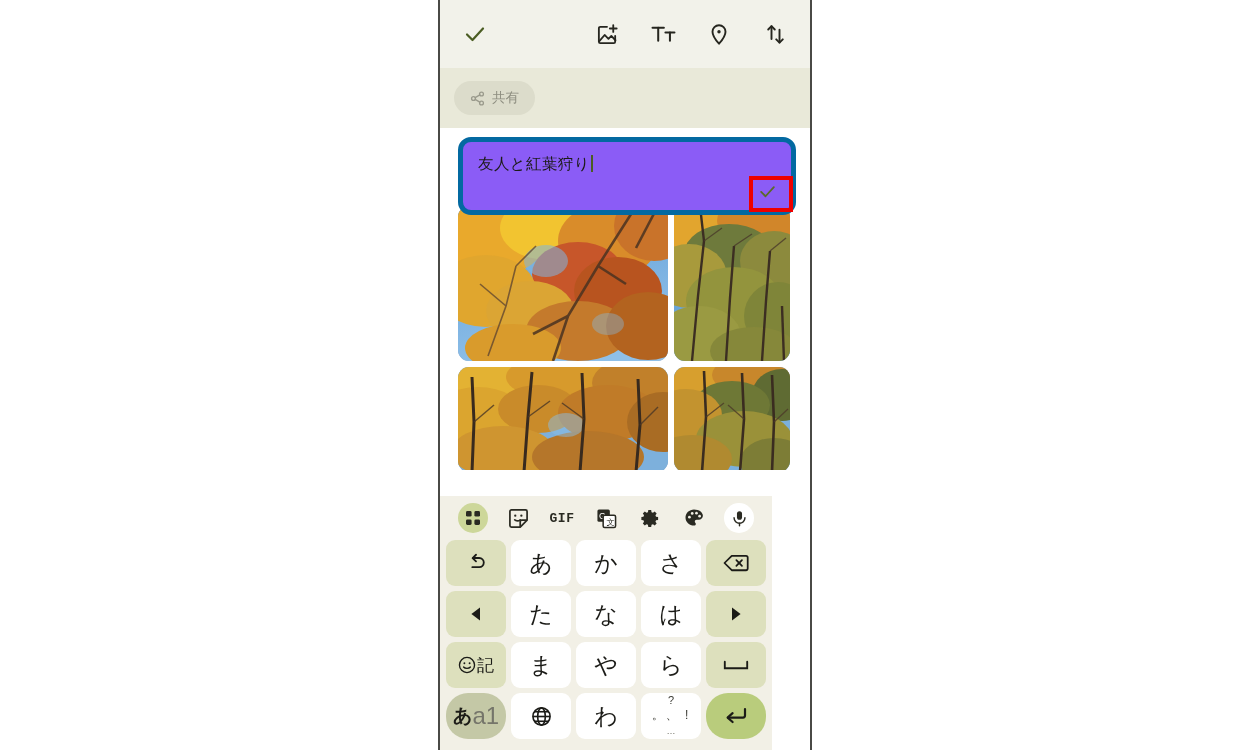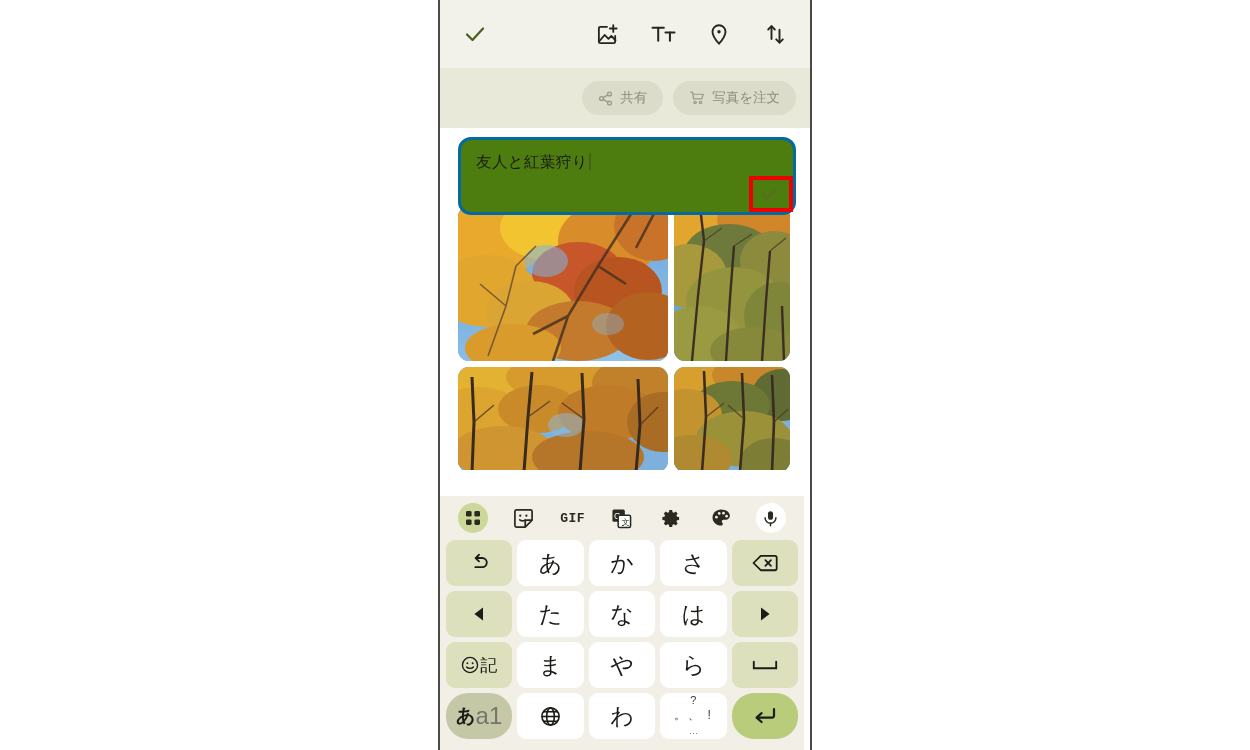--- a/index.html
+++ b/index.html
@@ -66,7 +66,7 @@
     height: 60px;
     display: flex;
     align-items: center;
-    justify-content: flex-end;
+    justify-content: flex-start;
     gap: 10px;
     padding: 0 14px;
     box-sizing: border-box;

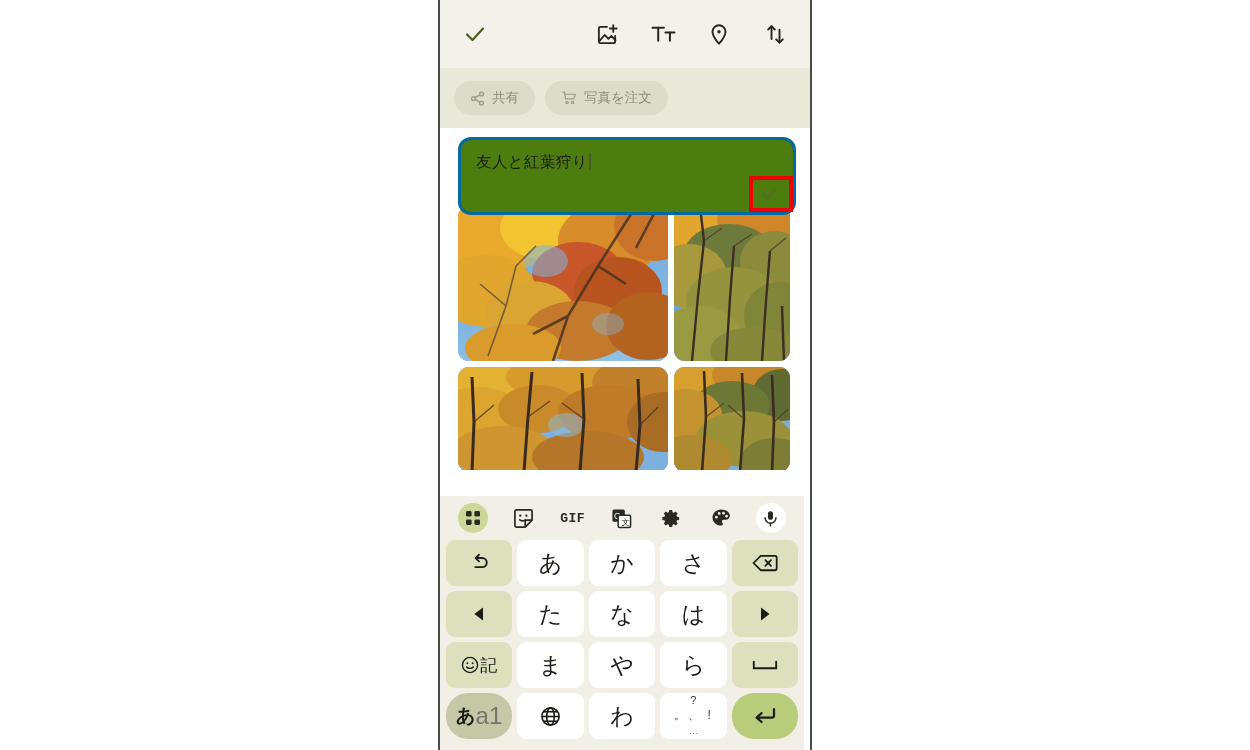--- a/index.html
+++ b/index.html
@@ -343,17 +343,6 @@
     </div>
 
 
-    <div class="chip">
-      <span>
-        <svg width="16" height="16" viewBox="0 0 20 20" fill="none" stroke="#9a9a8c" stroke-width="1.5" stroke-linecap="round" stroke-linejoin="round">
-          <path d="M2.2 2.6h2.3l1.2 8.6h9.1"></path>
-          <path d="M4.6 5.3h13.2l-1.9 5.9"></path>
-          <circle cx="7.6" cy="15.6" r="1.5"></circle>
-          <circle cx="14.4" cy="15.6" r="1.5"></circle>
-        </svg>
-      </span>
-      <span class="chip-label">写真を注文</span>
-    </div>
 
   </div>
 

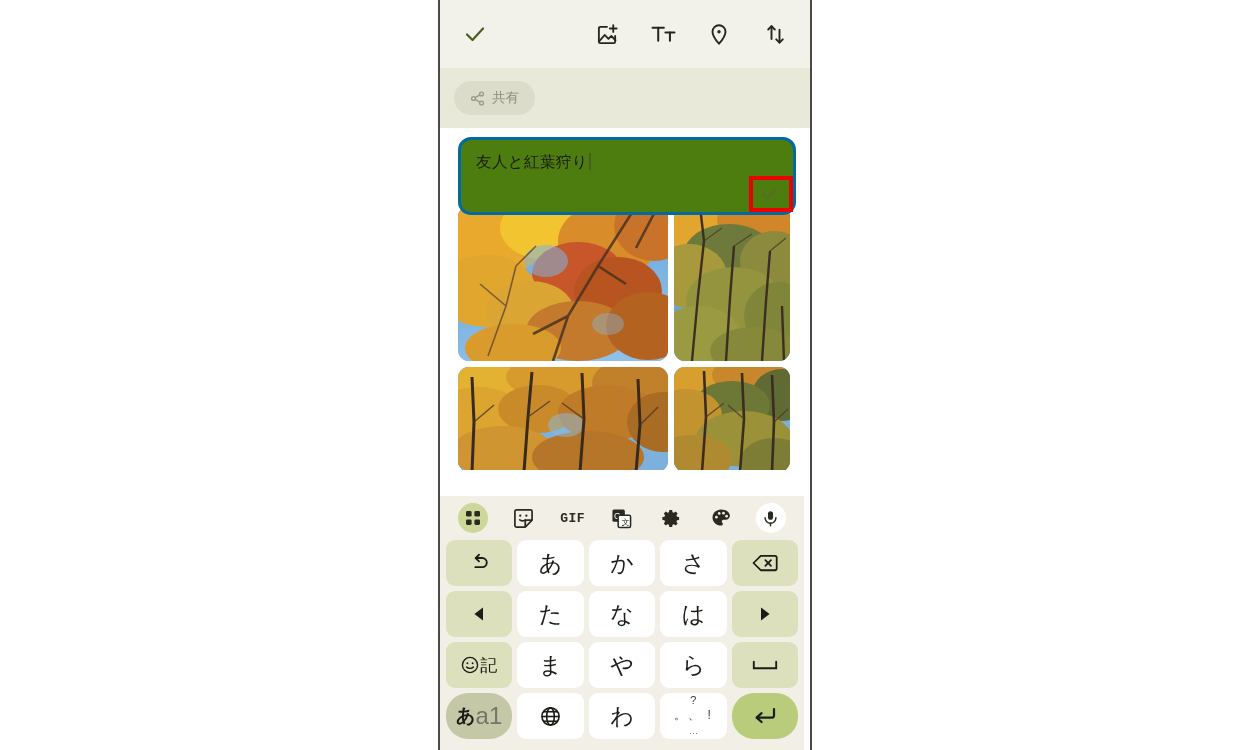--- a/index.html
+++ b/index.html
@@ -102,9 +102,9 @@
     top: 9px;
     width: 338px;
     height: 78px;
-    border: 3px solid #0369a1;
+    border: 5px solid #0369a1;
     border-radius: 13px;
-    background: #4d7c0f;
+    background: #8b5cf6;
     box-sizing: border-box;
     z-index: 5;
   }

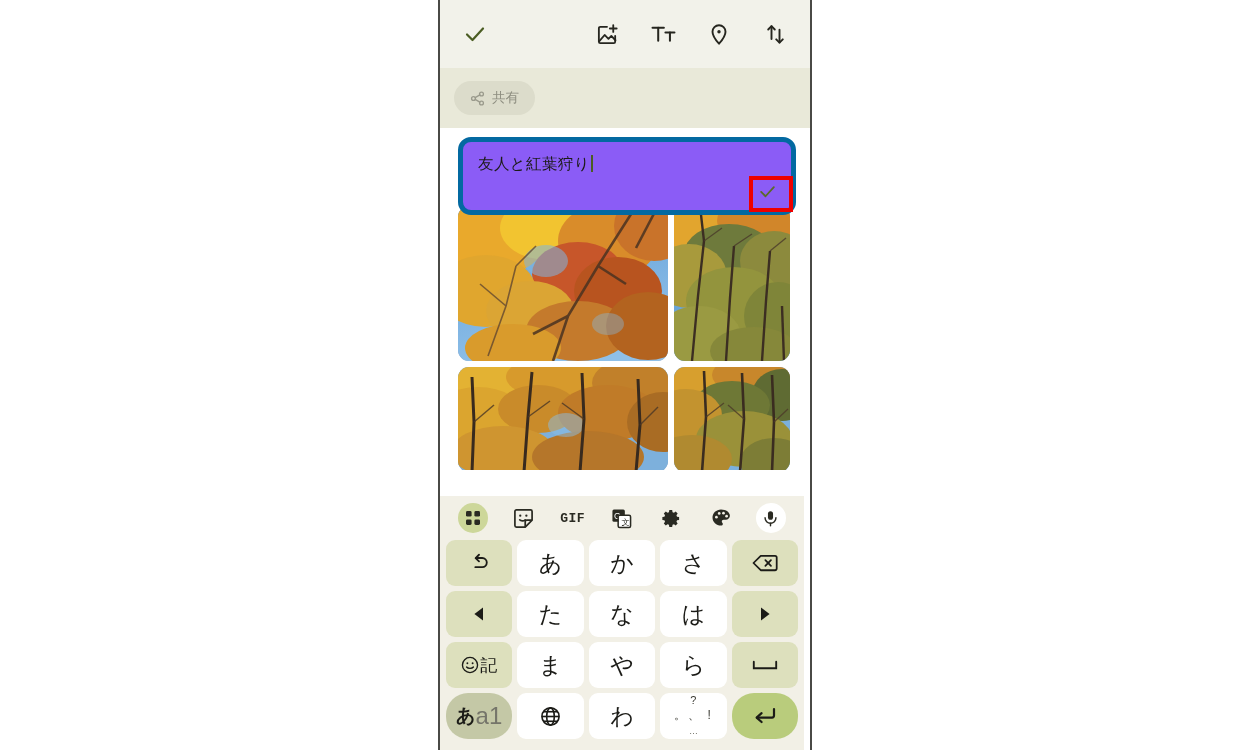--- a/index.html
+++ b/index.html
@@ -182,7 +182,7 @@
     position: absolute;
     left: 0;
     bottom: 0;
-    width: 364px;
+    width: 332px;
     background: #f2f0e6;
     padding-bottom: 6px;
   }

